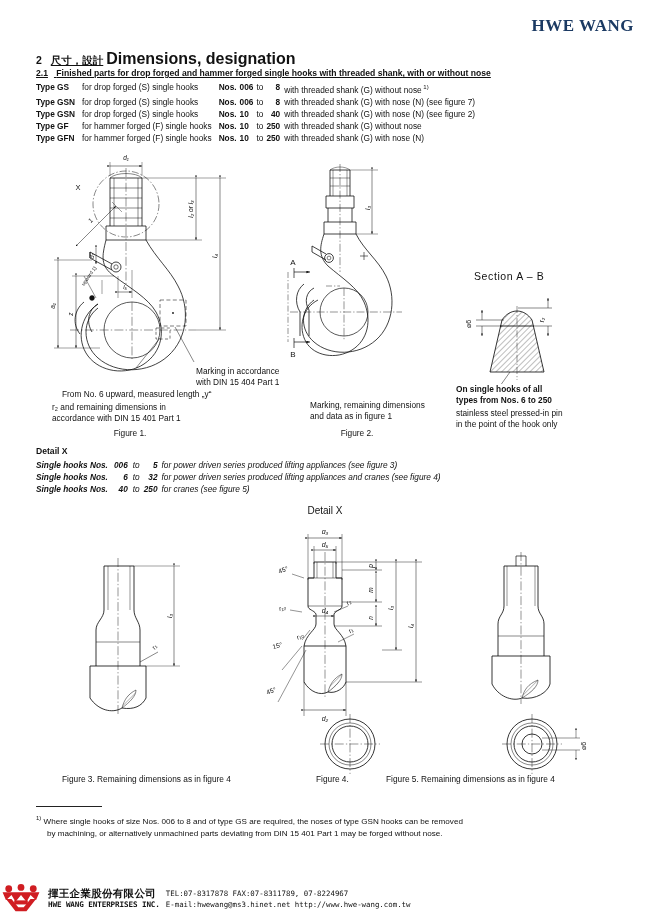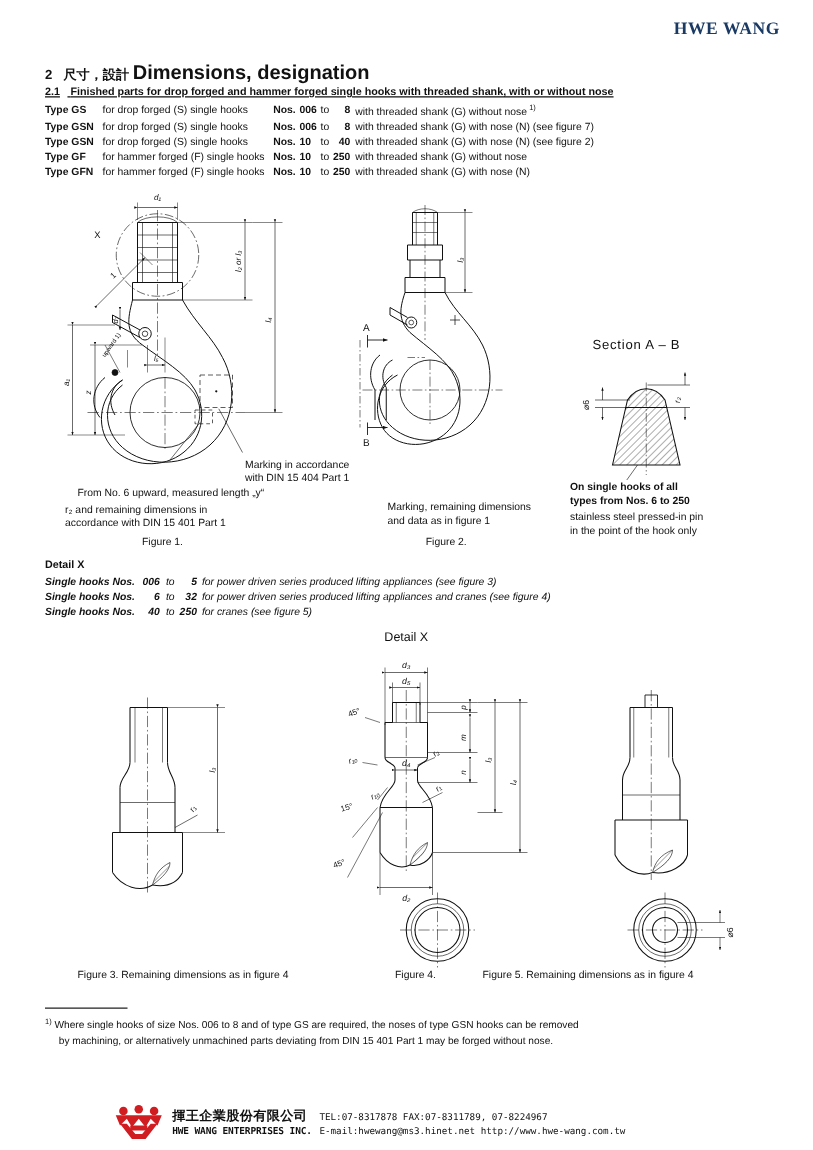--- a/index.html
+++ b/index.html
@@ -15,8 +15,8 @@
 
   
   #brand {
-    position:absolute; right:26px; top:16px;
-    font-size:14px; font-weight:bold; letter-spacing:0.5px;
+    position:absolute; right:16px; top:16px;
+    font-size:17px; font-weight:bold; letter-spacing:0.5px;
     color:#1b3a63;
     font-family:"Liberation Serif", serif;
   }

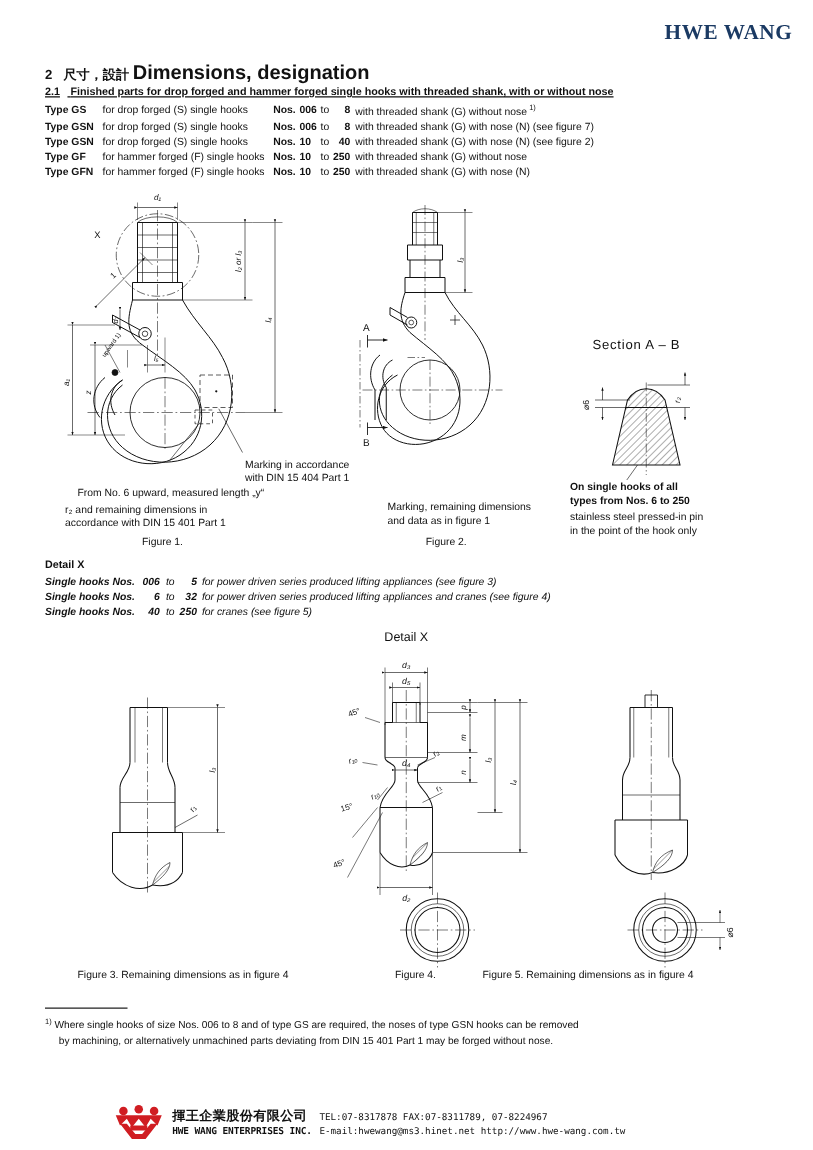--- a/index.html
+++ b/index.html
@@ -27,7 +27,7 @@
     font-size:10.5px; font-weight:bold;
   }
   #sec-head .num { margin-right:6px; }
-  #sec-head .cjk { font-family:"DejaVu Sans", sans-serif; }
+  #sec-head .cjk { font-family:"DejaVu Sans", sans-serif;text-decoration:underline; }
   #sec-head .en  { font-weight:bold; font-size:16px; }
 
   #sub-head {

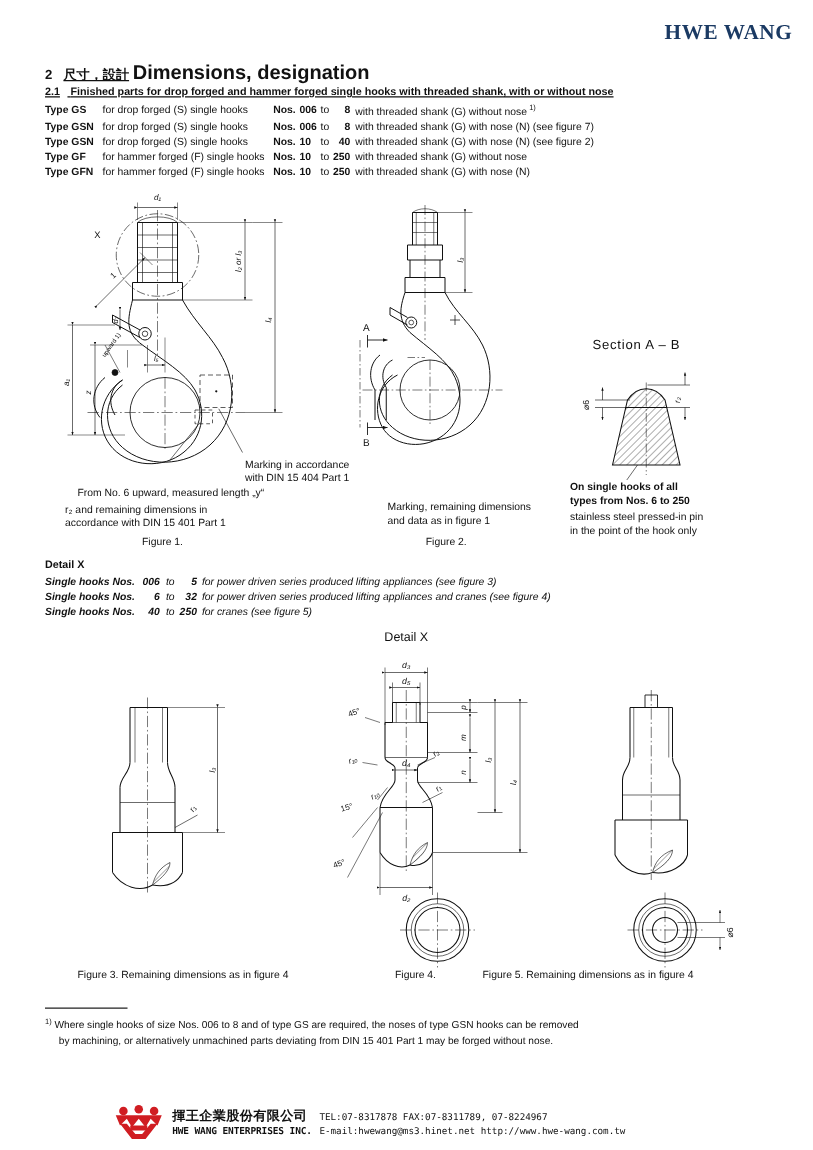--- a/index.html
+++ b/index.html
@@ -97,7 +97,7 @@
   
   #footer {
     position:absolute; left:0; bottom:6px; width:590px;
-    display:flex; align-items:center; justify-content:center;
+    display:flex; align-items:center; 
   }
   #footer-inner { display:flex; align-items:center; gap:6px; }
   #logo { width:42px; height:30px; }

